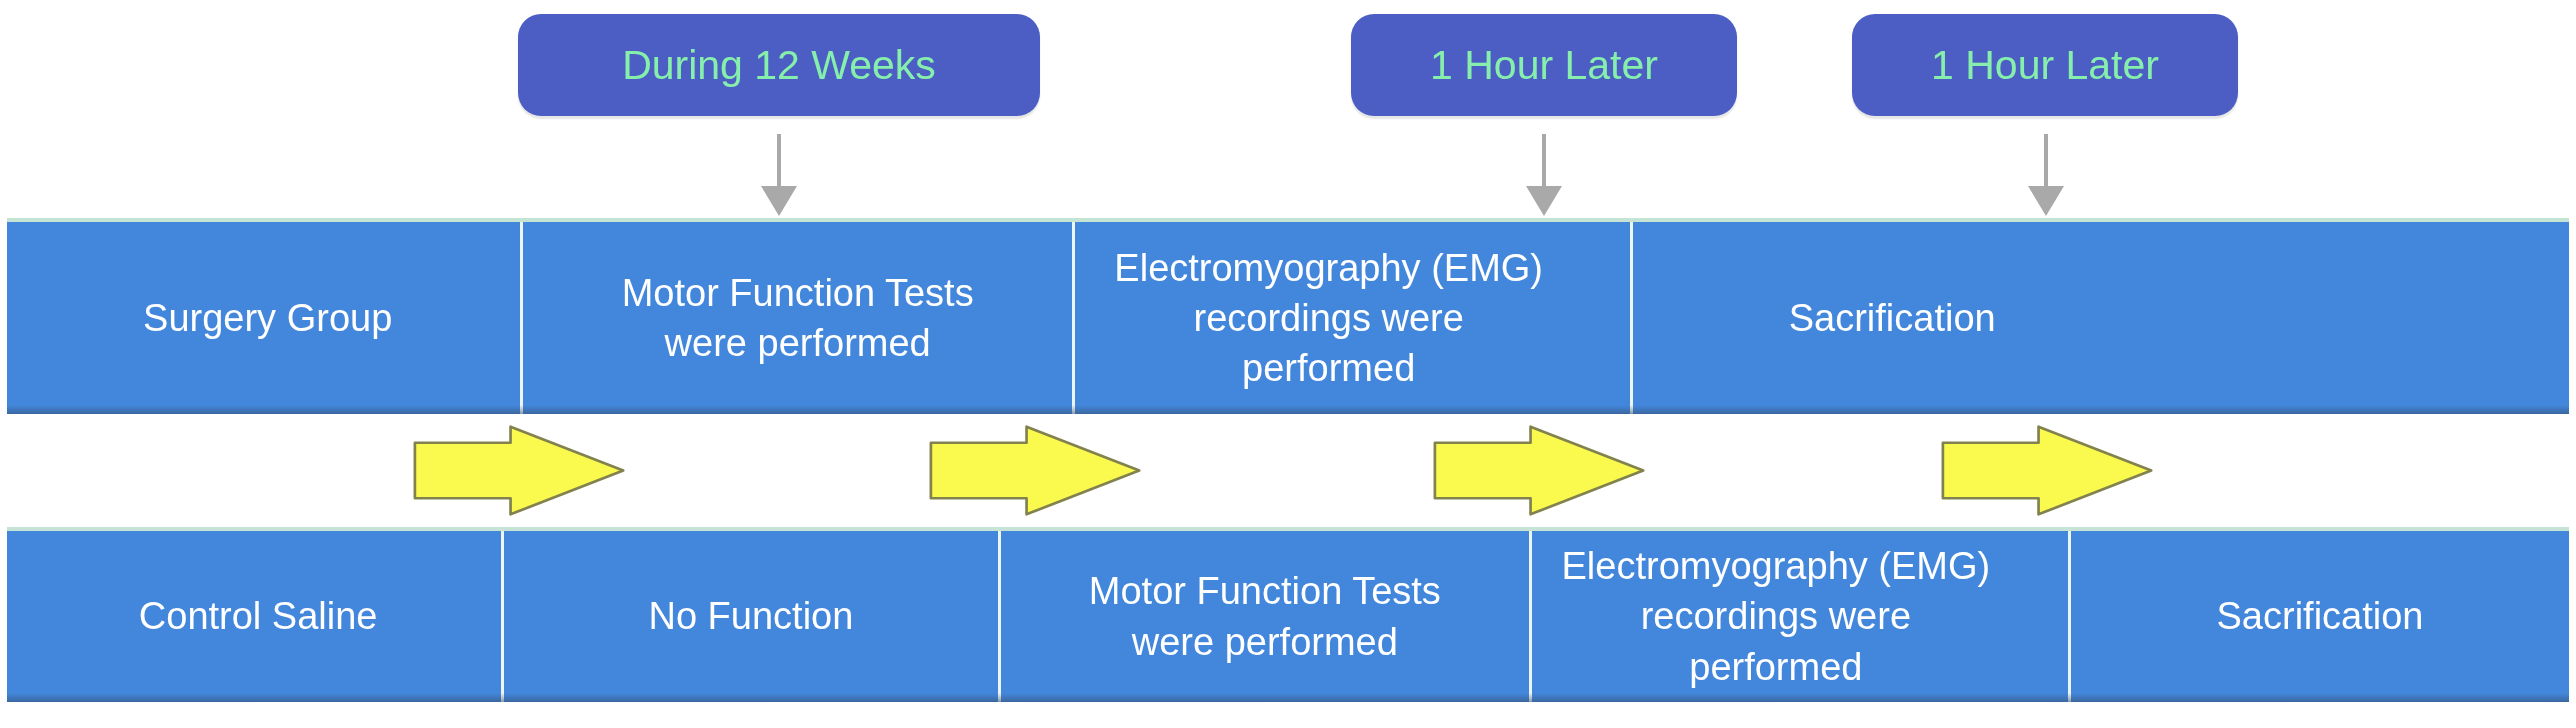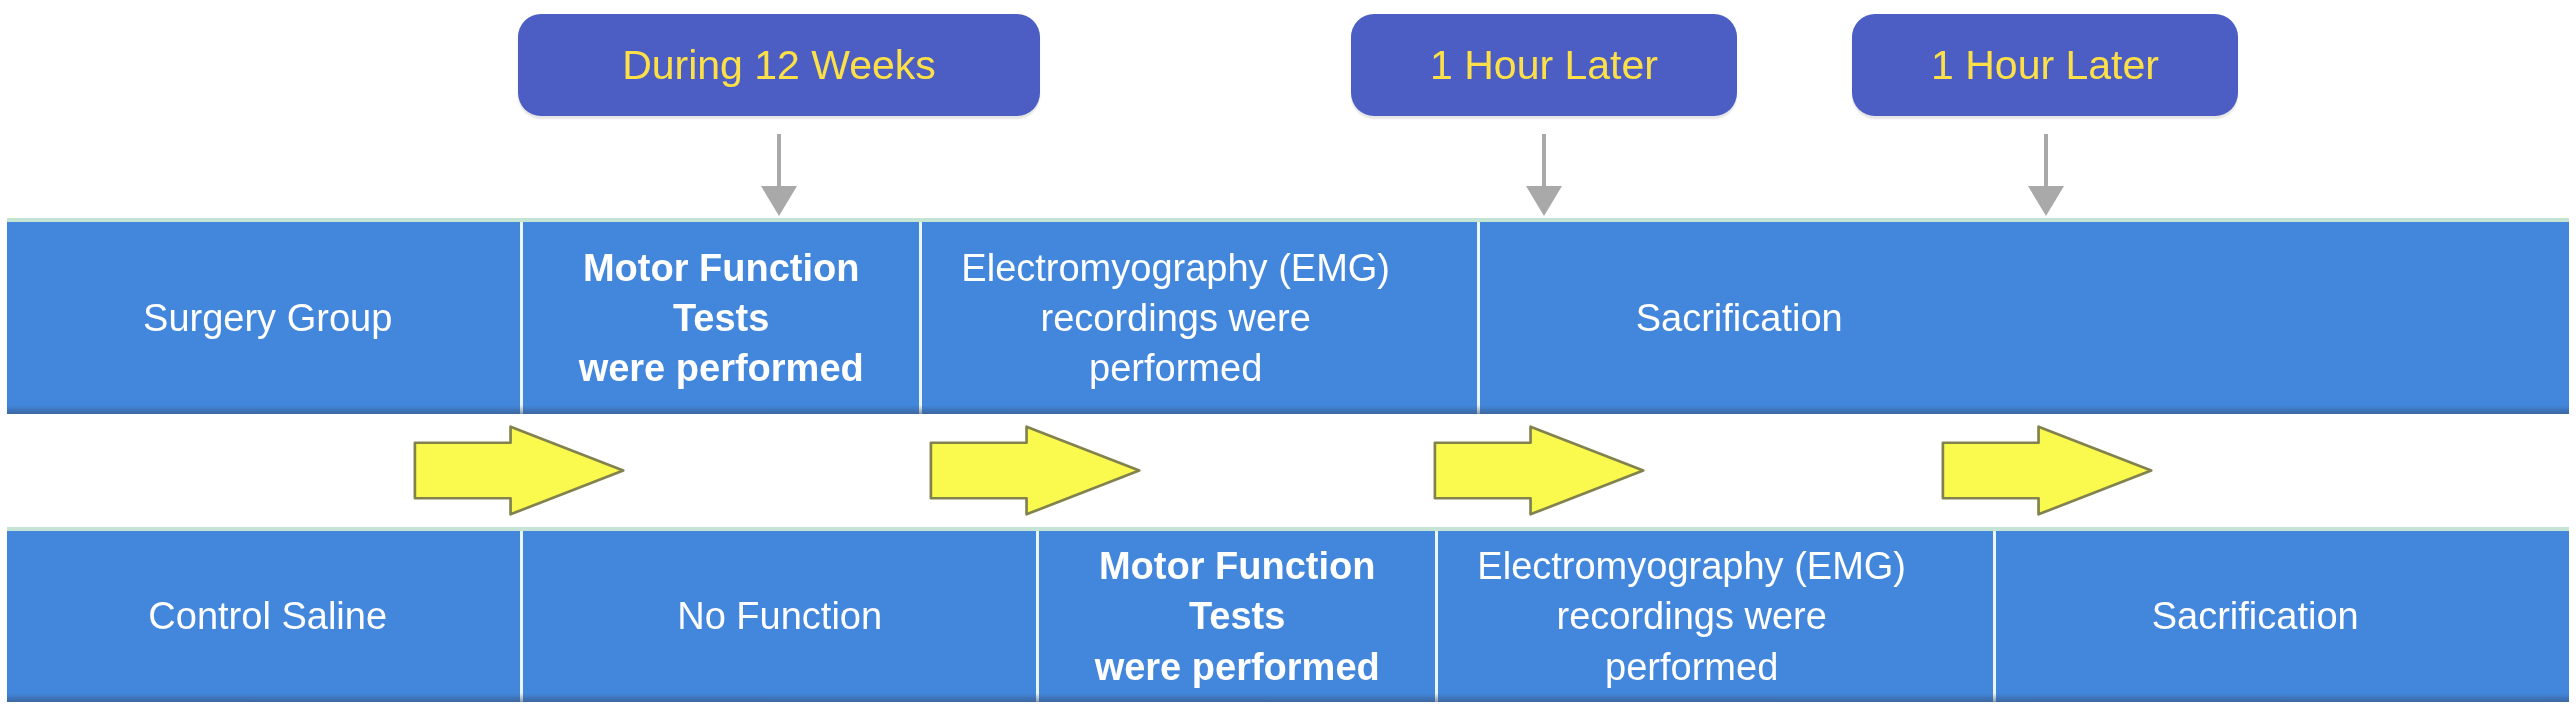--- a/index.html
+++ b/index.html
@@ -19,7 +19,7 @@
     height: 102px;
     background: #4c5ec4;
     border-radius: 23px;
-    color: #fde047;
+    color: #86efac;
     font-size: 41px;
     display: flex;
     align-items: center;

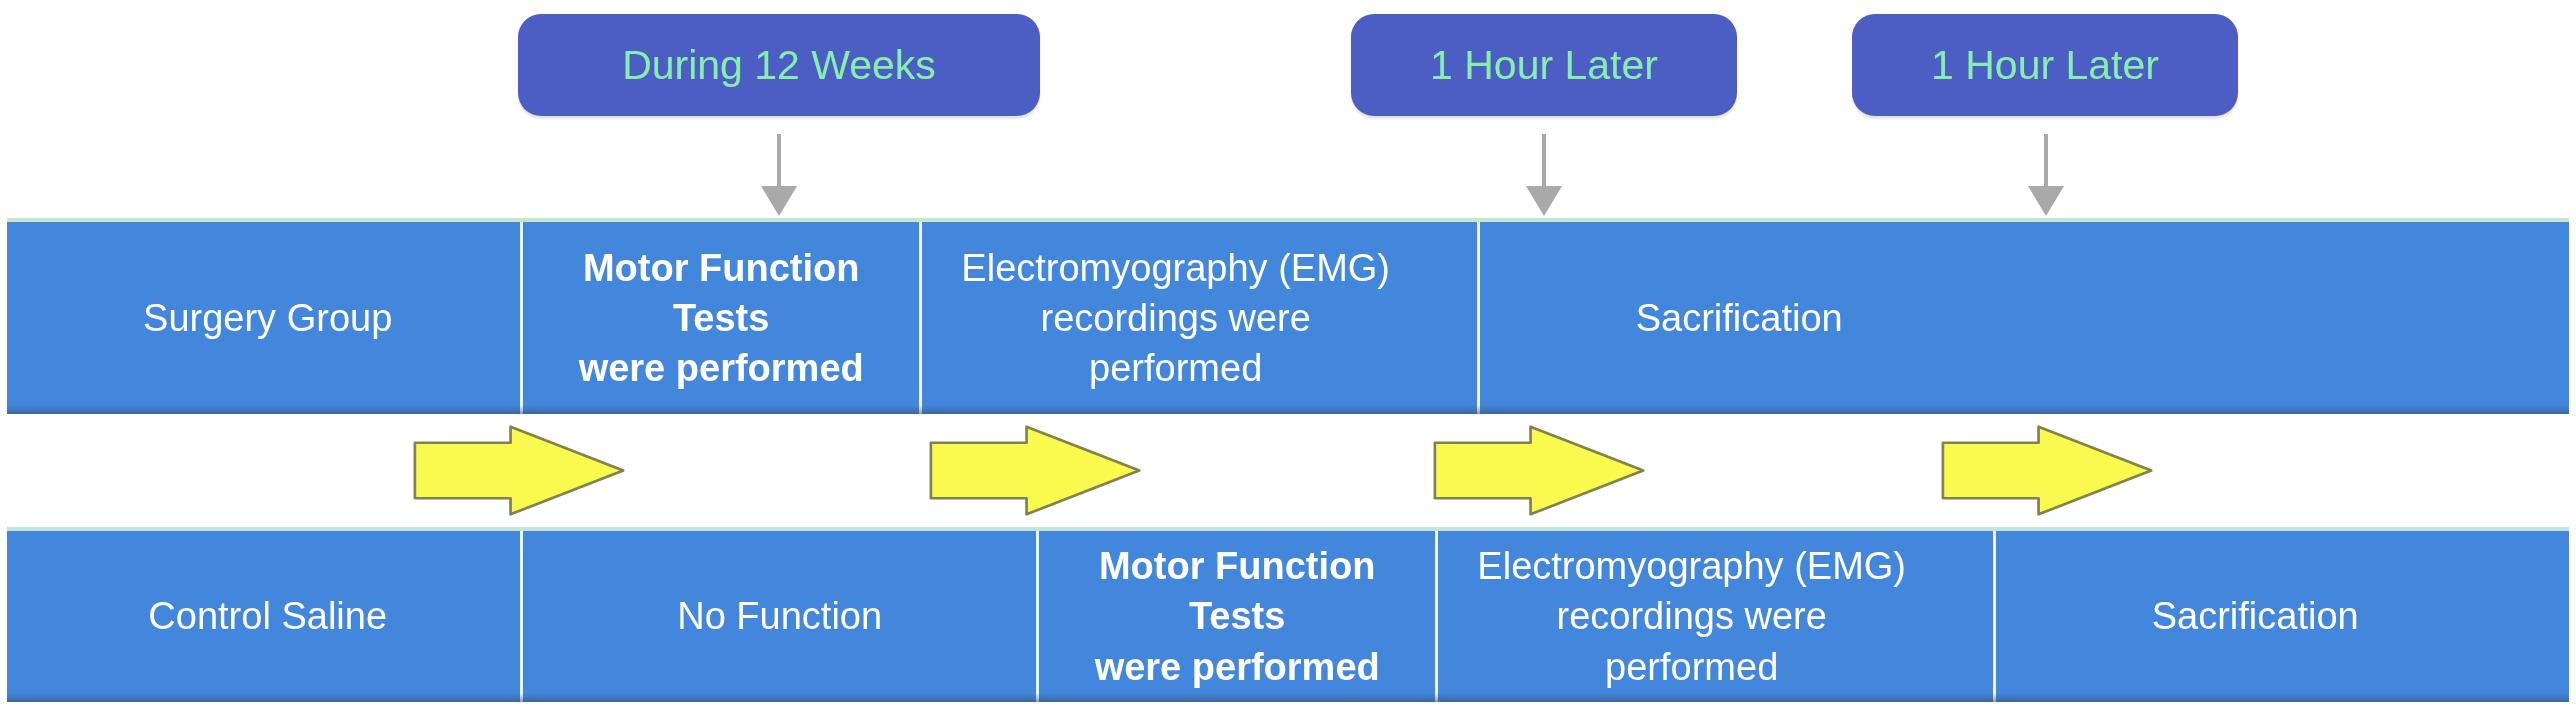--- a/index.html
+++ b/index.html
@@ -82,7 +82,7 @@
   .cell + .cell { border-left: 3.6px solid #ecf6f0; }
   .cell-1 { width: 513px; padding-left: 24px; }
   .cell-2 { width: 516px; }
-  .cell-3 { width: 399px; font-weight: bold; }
+  .cell-3 { width: 552px; }
   .cell-4 { width: 510px; }
   .cell-5 { width: 521px; margin-left: 48px; }
 

